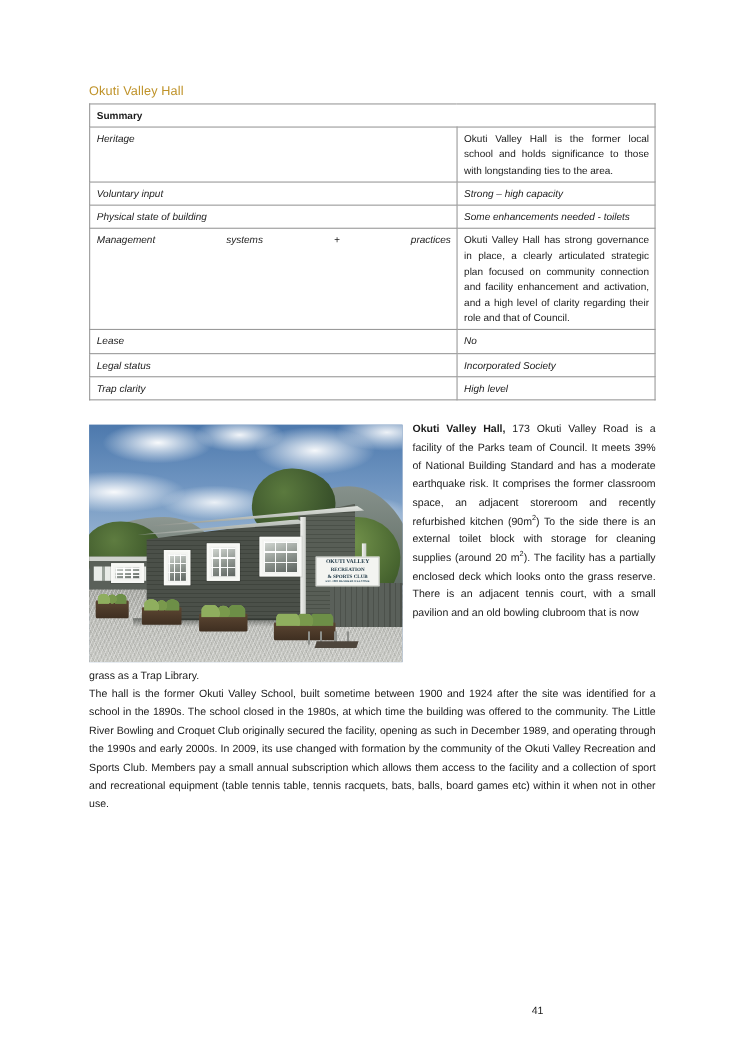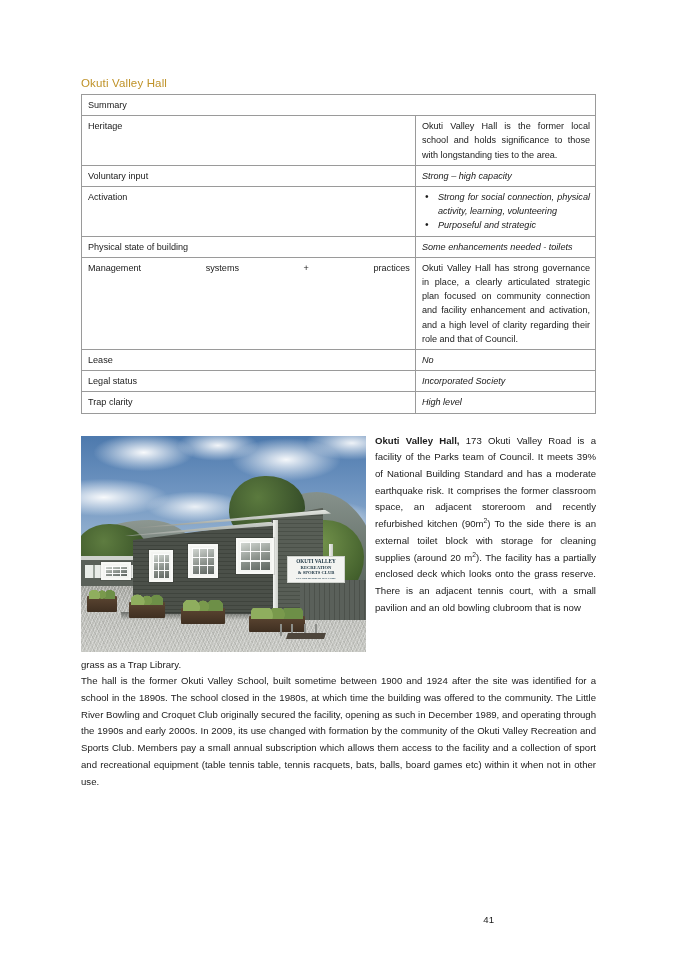--- a/index.html
+++ b/index.html
@@ -72,7 +72,7 @@
     font-style: italic;
   }
   table.summary tr.head td {
-    font-weight: normal;
+    font-weight: bold;
     font-style: normal;
     text-align: left;
     text-align-last: left;

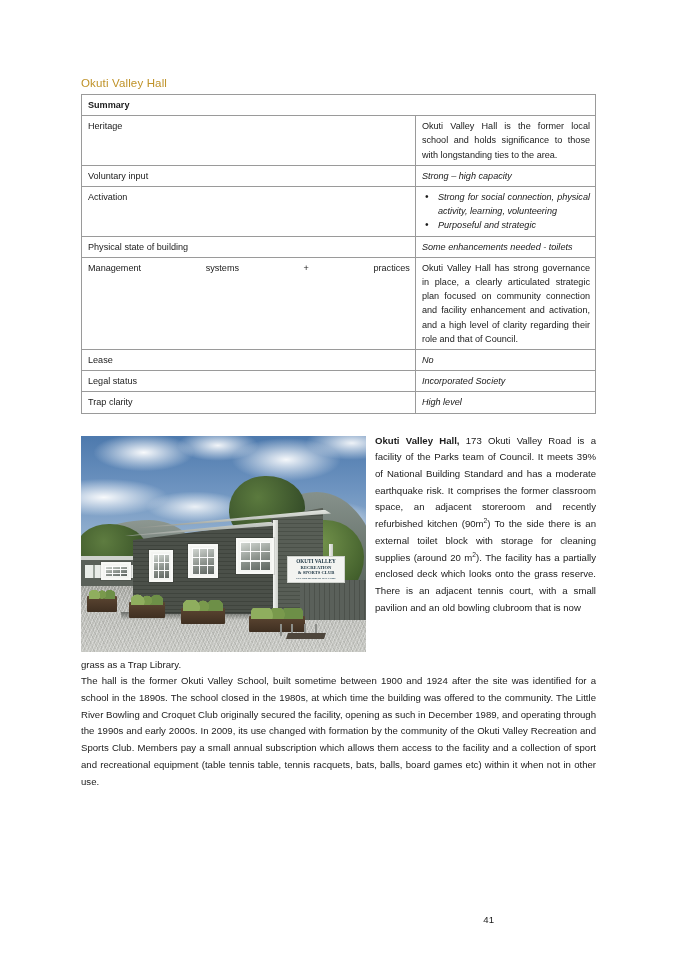--- a/index.html
+++ b/index.html
@@ -57,6 +57,7 @@
   }
   table.summary td.label {
     width: 152px;
+    font-style: italic;
     text-align: justify;
     text-align-last: justify;
   }

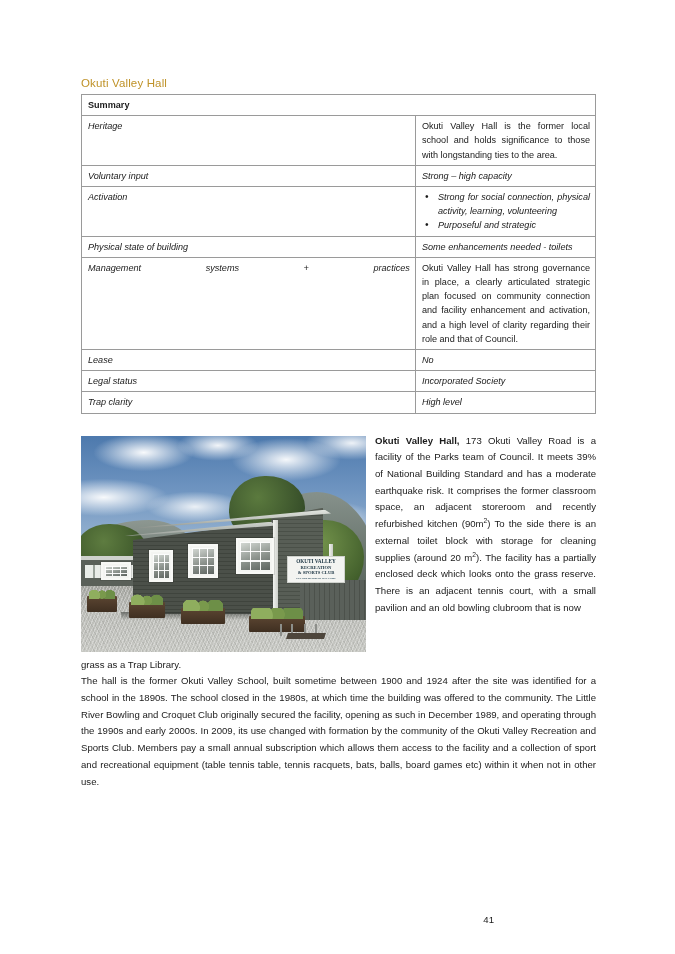--- a/index.html
+++ b/index.html
@@ -405,15 +405,6 @@
           <td class="value noj">Strong – high capacity</td>
         </tr>
 
-        <tr>
-          <td class="label noj">Activation</td>
-          <td class="value noj">
-            <ul class="cell-list">
-              <li>Strong for social connection, physical activity, learning, volunteering</li>
-              <li class="last">Purposeful and strategic</li>
-            </ul>
-          </td>
-        </tr>
 
         <tr>
           <td class="label noj">Physical state of building</td>

